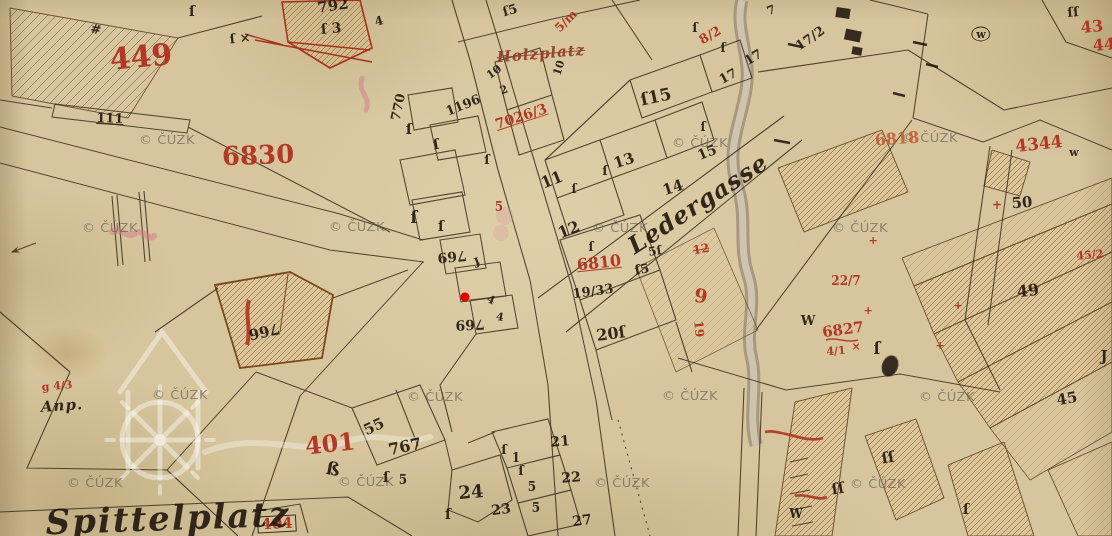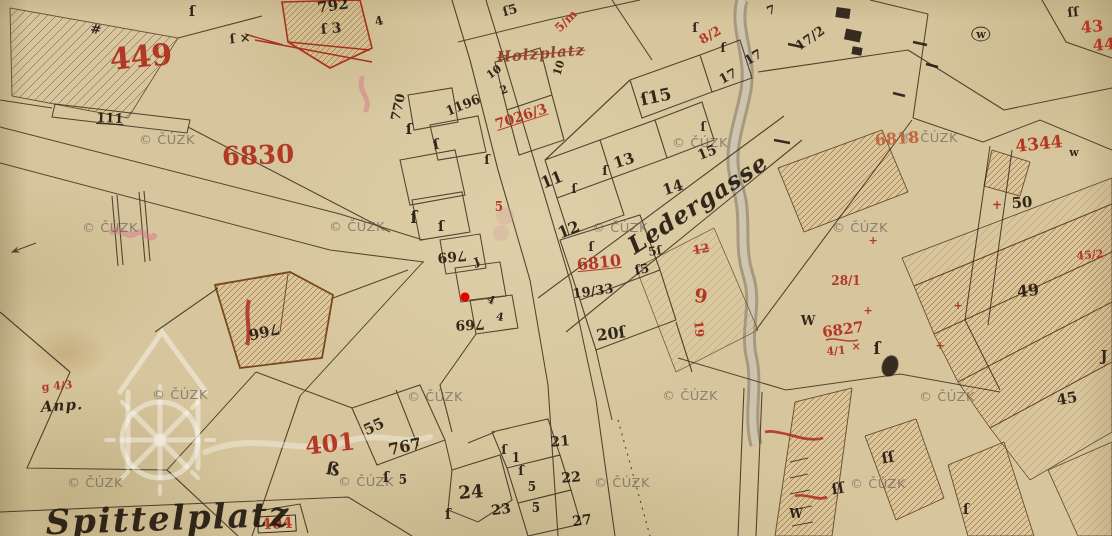--- a/index.html
+++ b/index.html
@@ -220,7 +220,7 @@
       <span class="lbl" style="left: 997px; top: 205px; font-size: 12px; color: rgb(176, 44, 28); transform: translate(-50%, -50%) rotate(0deg);">+</span>
       <span class="lbl" style="left: 1028px; top: 291px; font-size: 16px; color: rgb(36, 26, 16); transform: translate(-50%, -50%) rotate(-6deg);">49</span>
       <span class="lbl" style="left: 1067px; top: 399px; font-size: 15px; color: rgb(36, 26, 16); transform: translate(-50%, -50%) rotate(-10deg);">45</span>
-      <span class="lbl" style="left: 846px; top: 281px; font-size: 12px; color: rgb(176, 44, 28); transform: translate(-50%, -50%) rotate(0deg);">28/1</span>
+      <span class="lbl" style="left: 846px; top: 281px; font-size: 12px; color: rgb(176, 44, 28); transform: translate(-50%, -50%) rotate(0deg);">22/7</span>
       <span class="lbl" style="left: 1090px; top: 255px; font-size: 11px; color: rgb(176, 44, 28); transform: translate(-50%, -50%) rotate(-5deg);">45/2</span>
       <span class="lbl" style="left: 868px; top: 310px; font-size: 11px; color: rgb(176, 44, 28); transform: translate(-50%, -50%) rotate(0deg);">+</span>
       <span class="lbl" style="left: 873px; top: 240px; font-size: 11px; color: rgb(176, 44, 28); transform: translate(-50%, -50%) rotate(0deg);">+</span>

